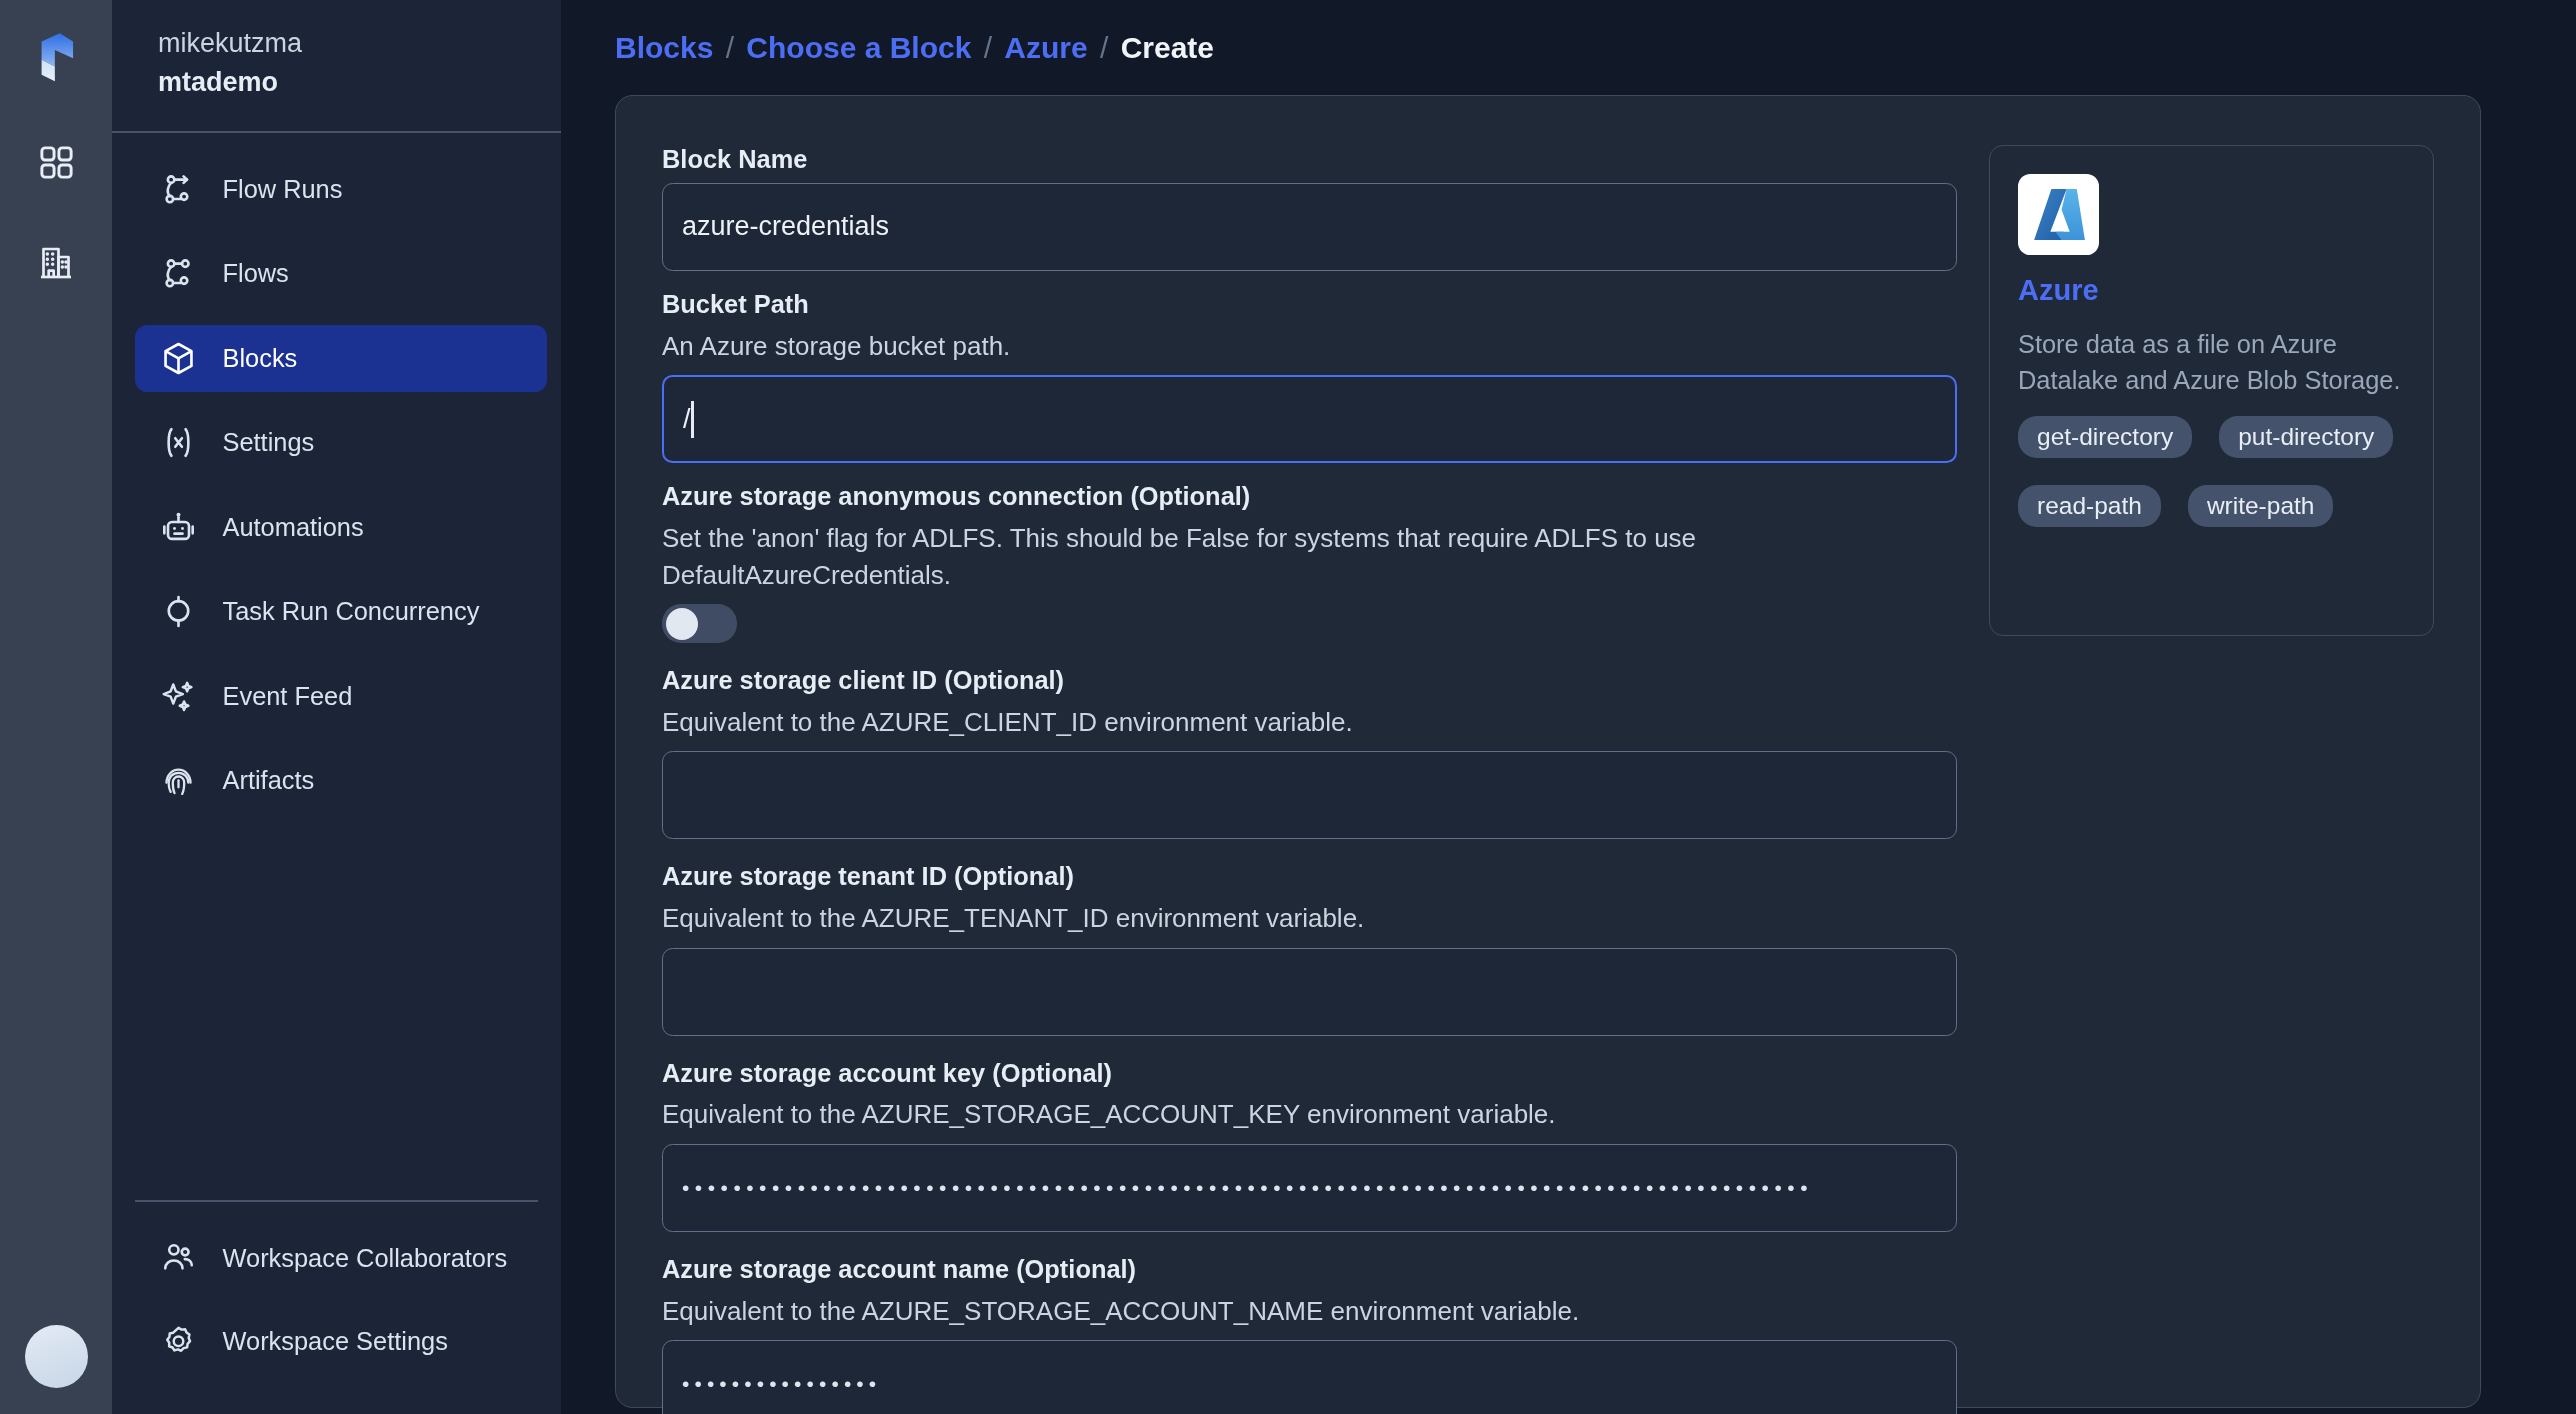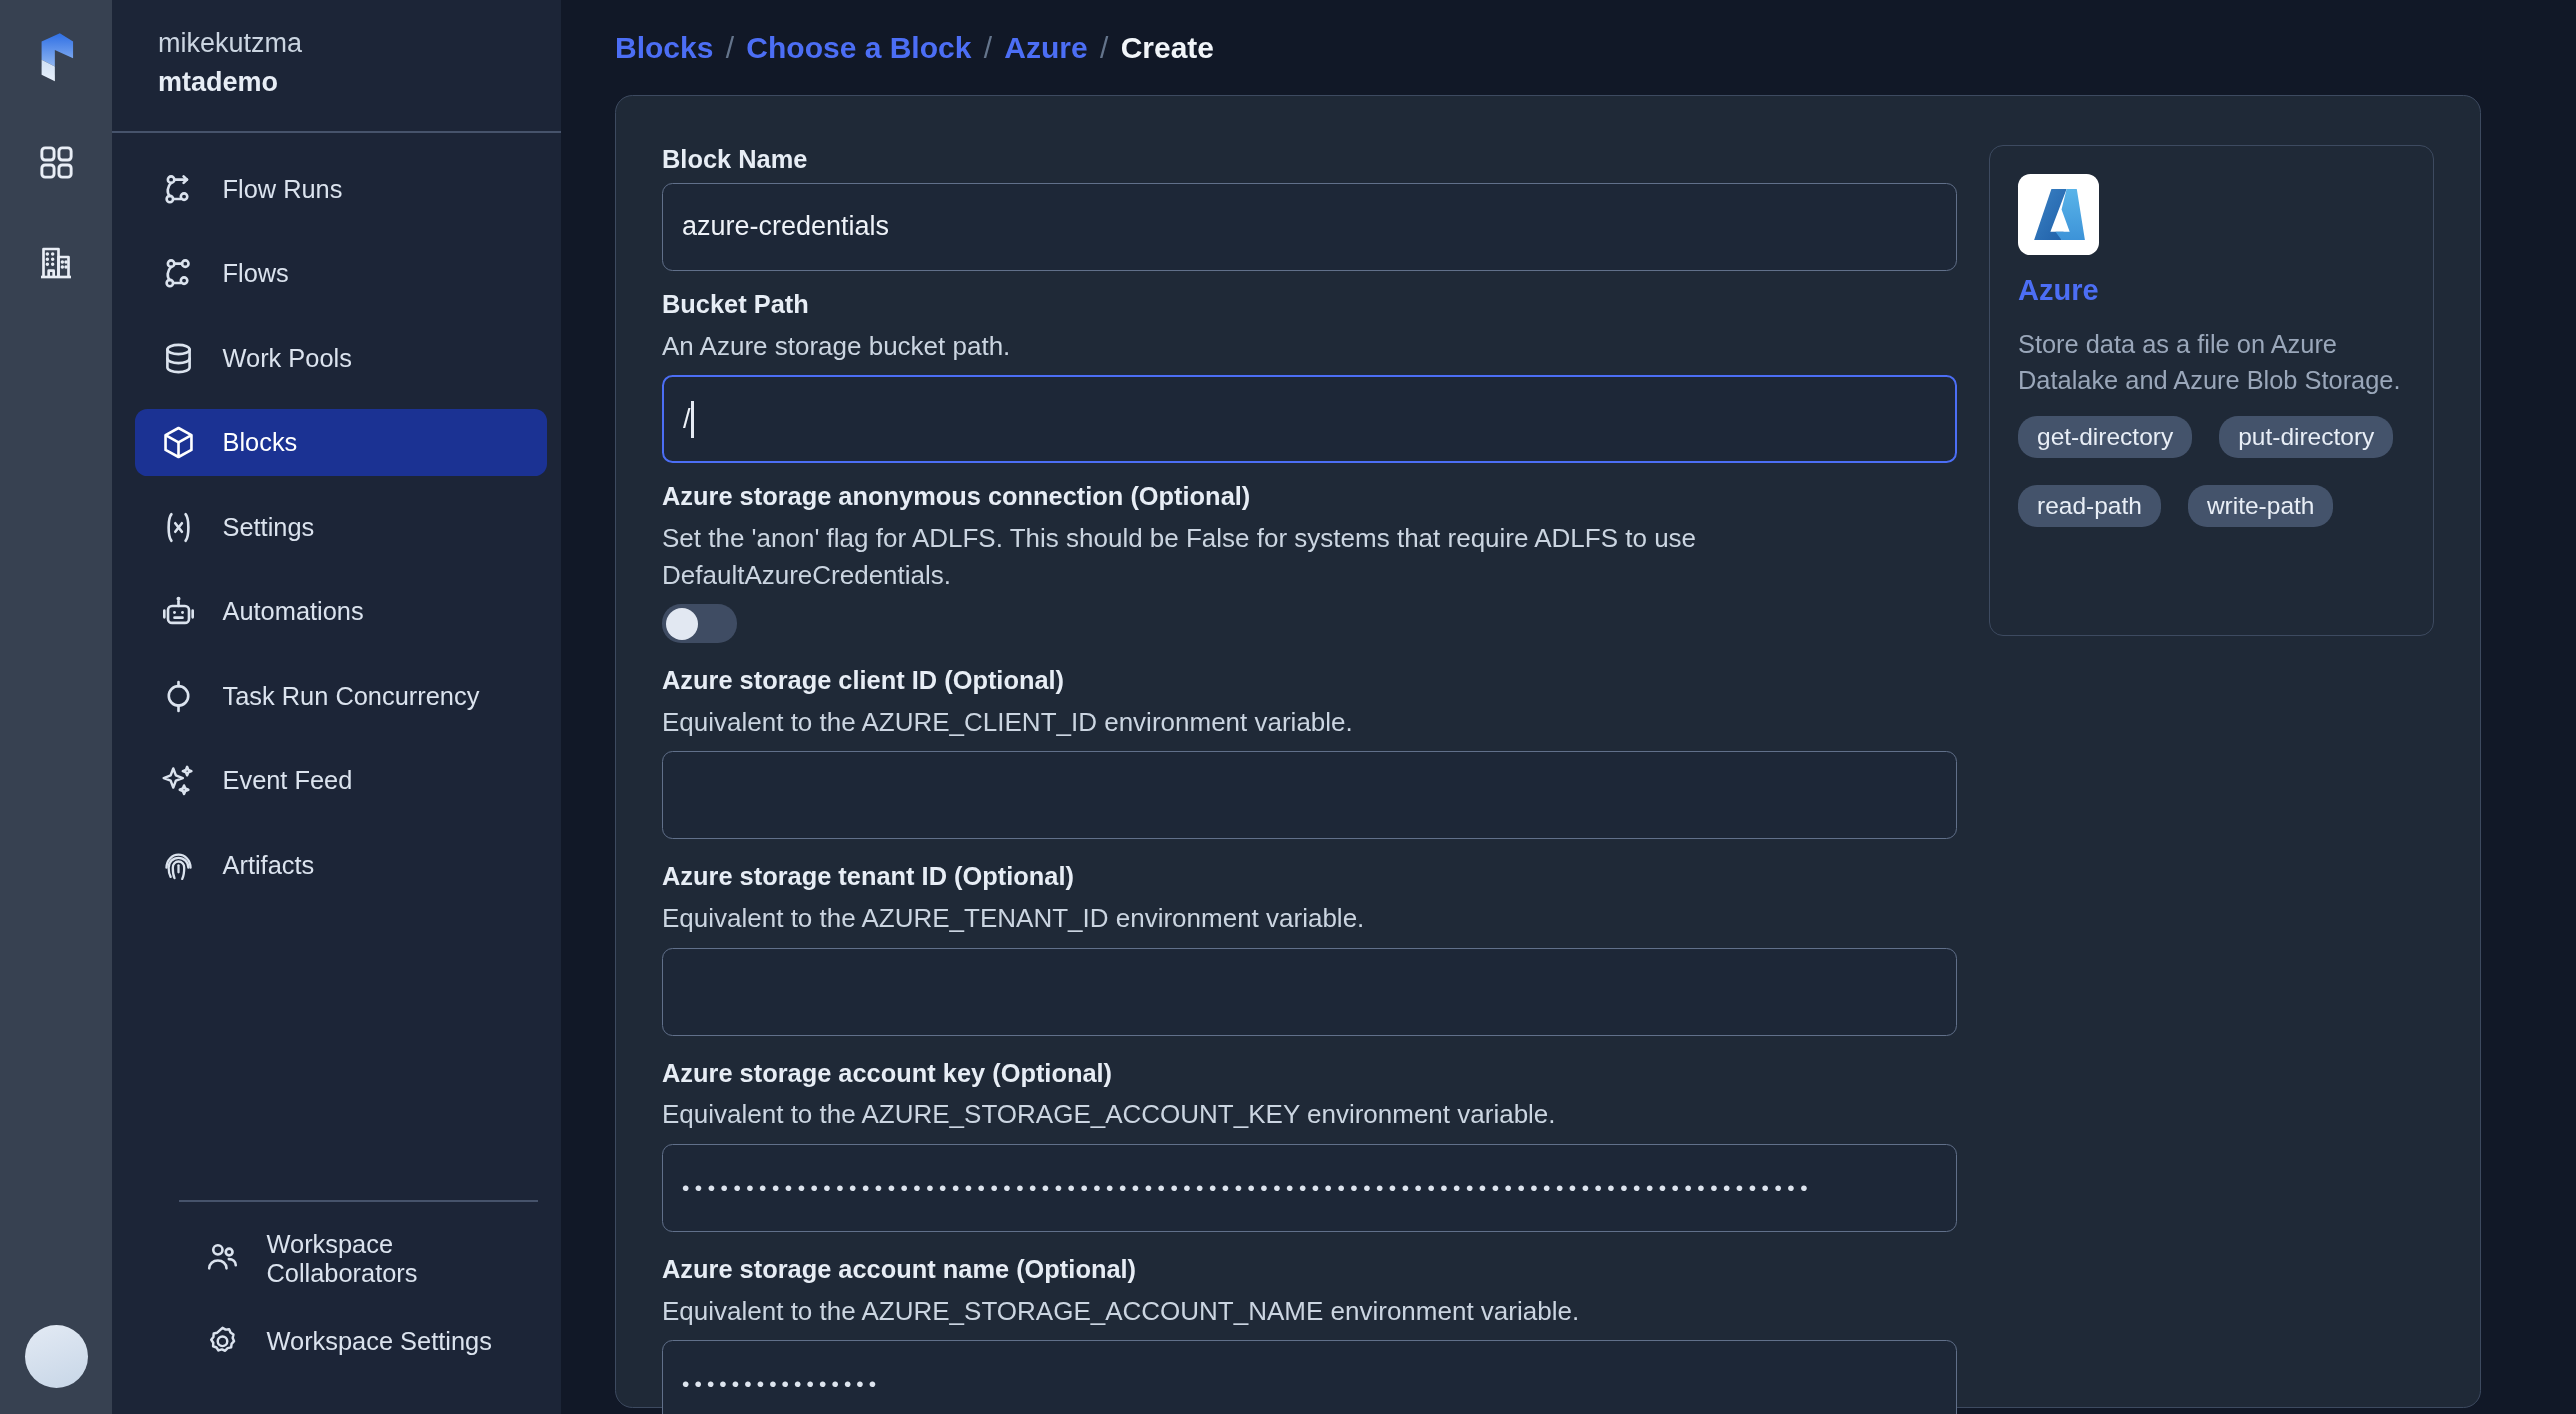--- a/index.html
+++ b/index.html
@@ -212,16 +212,6 @@
         <span>Flows</span>
       </div>
 
-      <div class="nav-item">
-        <span class="nav-icon">
-          <svg viewBox="0 0 24 24" fill="none" stroke="#dbe3ee" stroke-width="1.7" stroke-linecap="round">
-            <ellipse cx="12" cy="6.2" rx="7.2" ry="3"></ellipse>
-            <path d="M4.8 6.2v11.6c0 1.65 3.22 3 7.2 3s7.2-1.35 7.2-3V6.2"></path>
-            <path d="M4.8 12c0 1.65 3.22 3 7.2 3s7.2-1.35 7.2-3"></path>
-          </svg>
-        </span>
-        <span>Work Pools</span>
-      </div>
 
       <div class="nav-item active">
         <span class="nav-icon">

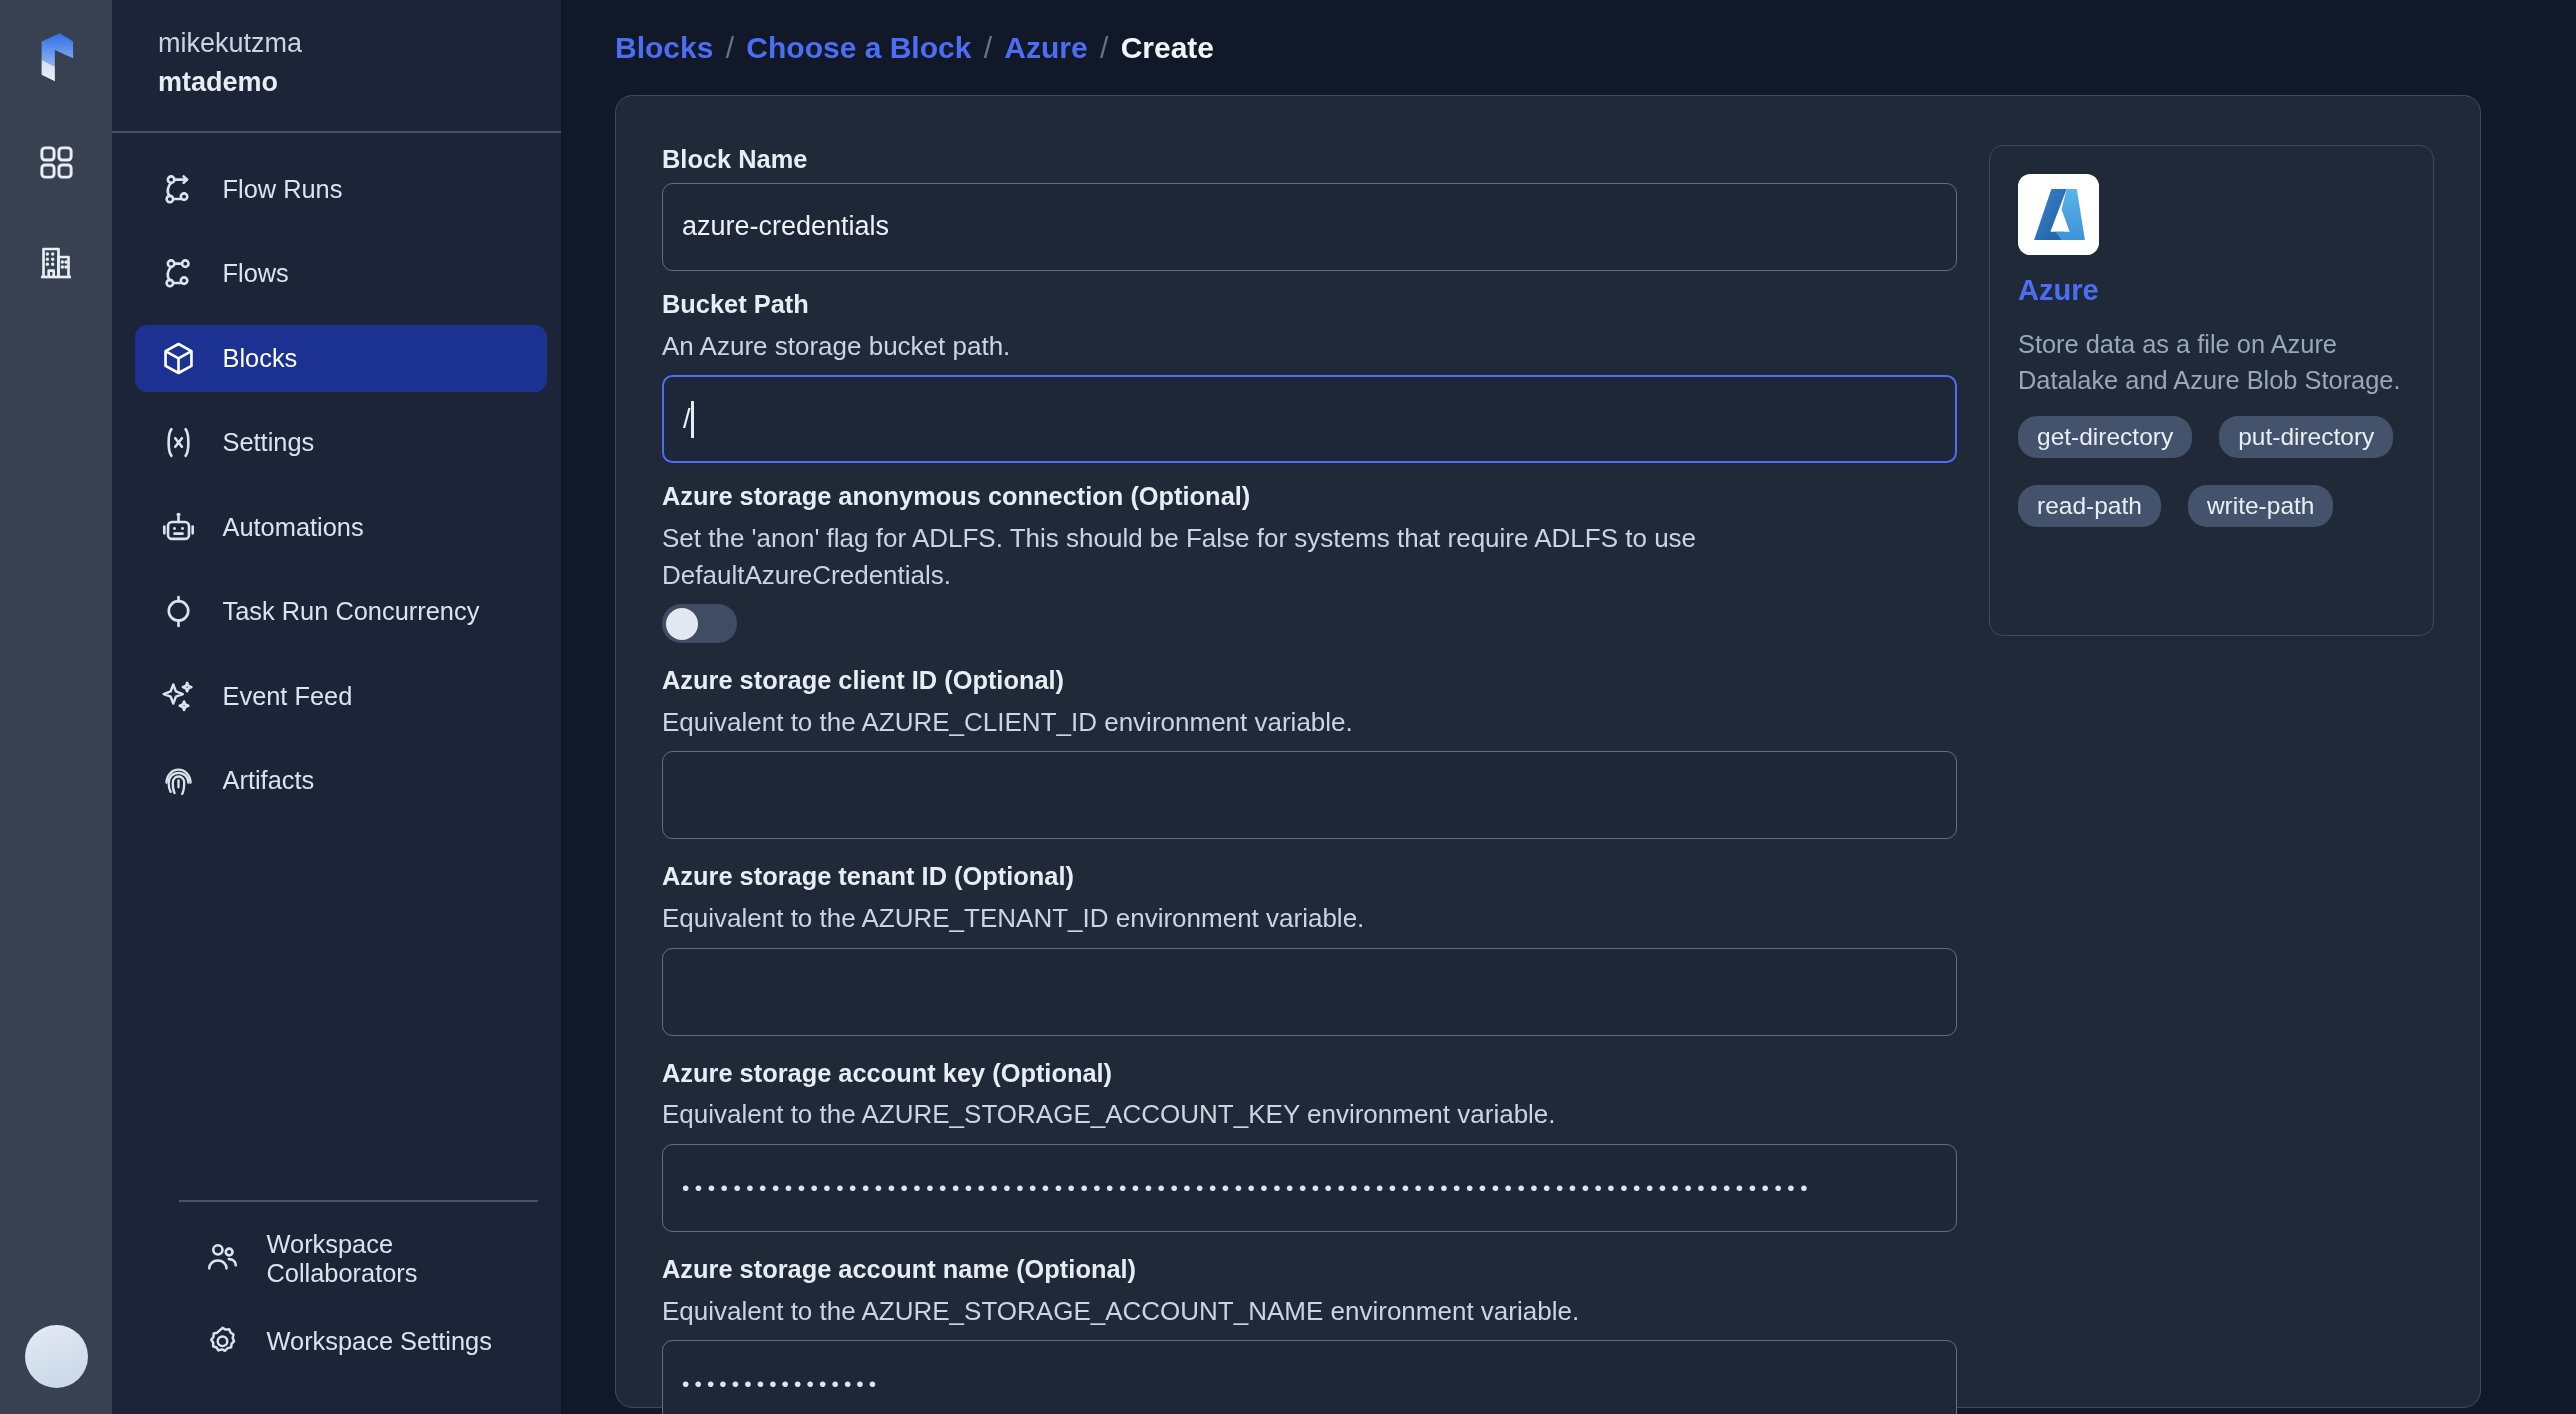--- a/index.html
+++ b/index.html
@@ -54,7 +54,7 @@
   .nav-icon { width: 37px; height: 37px; flex: 0 0 37px; display:flex; align-items:center; justify-content:center; }
   .nav-icon svg { width: 37px; height: 37px; display:block; }
 
-  .nav-bottom { padding: 0 23px 23px 23px; margin-left: 44px; }
+  .nav-bottom { padding: 0 23px 23px 23px; }
   .nav-bottom .nav-item { margin-bottom: 16px; }
   .bottom-divider { height: 1.8px; background: #46536b; margin: 8.8px 0 23px 0; }
 

